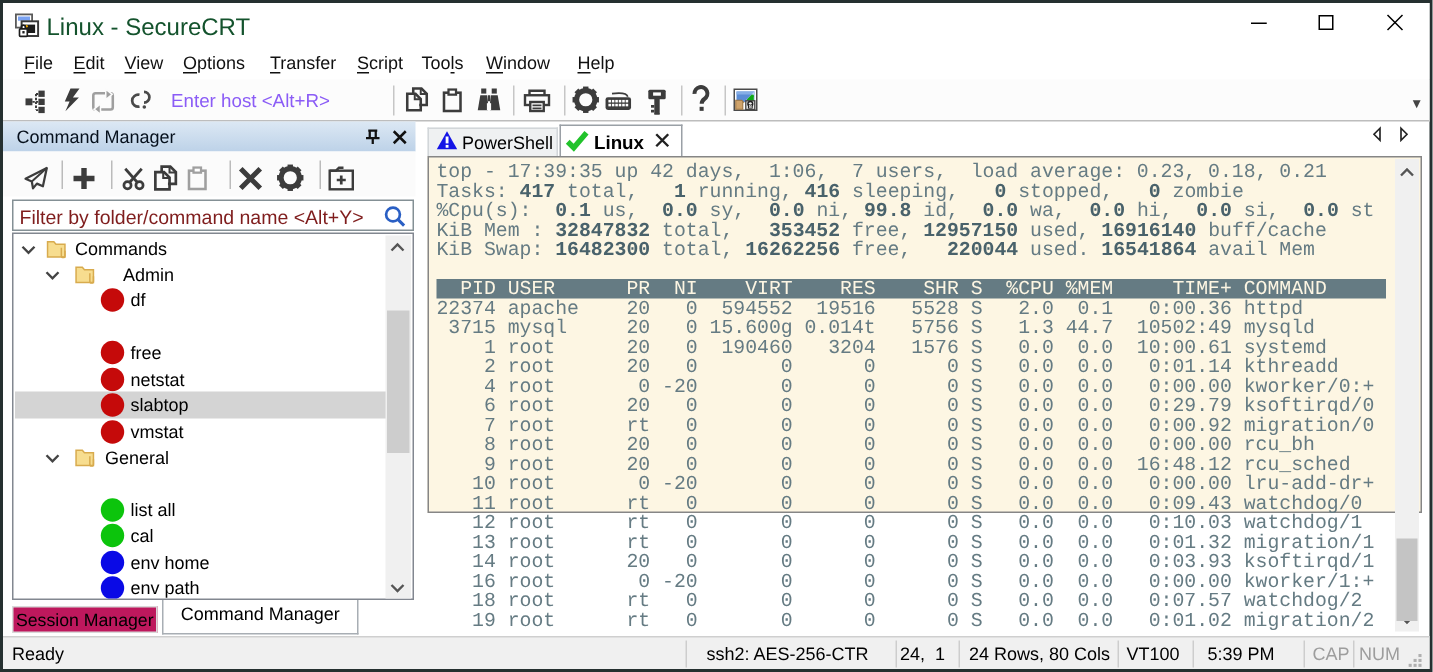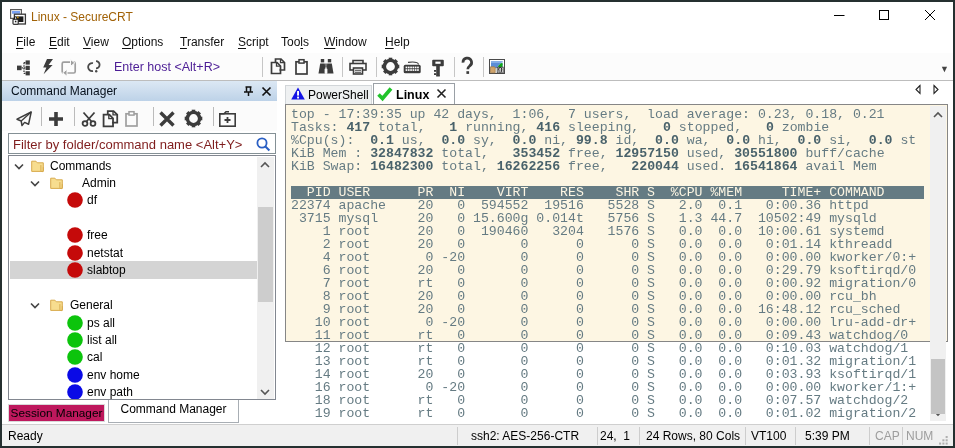--- a/index.html
+++ b/index.html
@@ -7,7 +7,7 @@
 .win{position:absolute;left:2px;top:2px;width:951px;height:444px;background:#fff}
 
 .title{left:2px;top:2px;width:951px;height:28px;background:#fff}
-.title .txt{left:29px;top:8px;font-size:12px;color:#a16207}
+.title .txt{left:29px;top:8px;font-size:16px;color:#14532d}
 
 .menubar{left:2px;top:30px;width:951px;height:23px;background:#fff;font-size:12px;color:#111}
 .menubar span{position:absolute;top:5px}

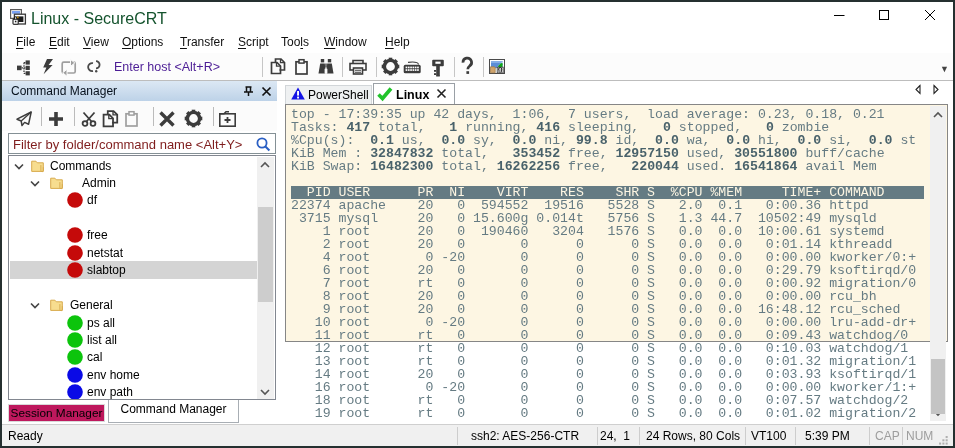--- a/index.html
+++ b/index.html
@@ -15,7 +15,7 @@
 
 .toolbar{left:2px;top:53px;width:951px;height:28px;background:#fcfcfc;border-bottom:1px solid #bdbdbd}
 .tbsep{top:4px;width:1px;height:20px;background:#c6c6c6;position:absolute}
-.ehost{left:112px;top:7px;font-size:12.5px;color:#4c1d95;position:absolute}
+.ehost{left:112px;top:7px;font-size:12.5px;color:#8b5cf6;position:absolute}
 .tbdrop{right:4px;top:11px;position:absolute;color:#444;font-size:9px}
 
 .phead{left:2px;top:81px;width:275px;height:20px;background:linear-gradient(#dce8f4,#bdd2e8);}

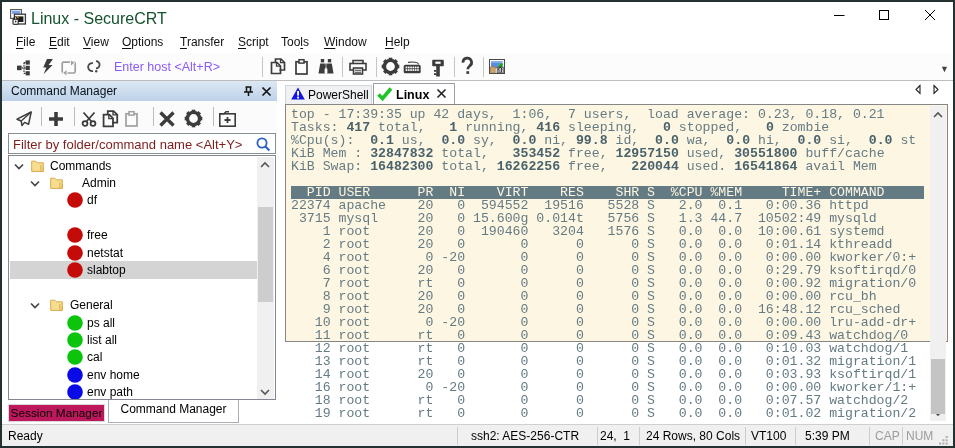--- a/index.html
+++ b/index.html
@@ -379,7 +379,7 @@
     <pre>top - 17:39:35 up 42 days,  1:06,  7 users,  load average: 0.23, 0.18, 0.21
 Tasks: <b>417</b> total,   <b>1</b> running, <b>416</b> sleeping,   <b>0</b> stopped,   <b>0</b> zombie
 %Cpu(s):  <b>0.1</b> us,  <b>0.0</b> sy,  <b>0.0</b> ni, <b>99.8</b> id,  <b>0.0</b> wa,  <b>0.0</b> hi,  <b>0.0</b> si,  <b>0.0</b> st
-KiB Mem : <b>32847832</b> total,   <b>353452</b> free, <b>12957150</b> used, <b>30551800</b> buff/cache
+KiB Mem : <b>32847832</b> total,   <b>353452</b> free, <b>12957150</b> used, <b>16916140</b> buff/cache
 KiB Swap: <b>16482300</b> total, <b>16262256</b> free,   <b>220044</b> used. <b>16541864</b> avail Mem
 
 <span class="rv">  PID USER      PR  NI    VIRT    RES    SHR S  %CPU %MEM     TIME+ COMMAND     </span>

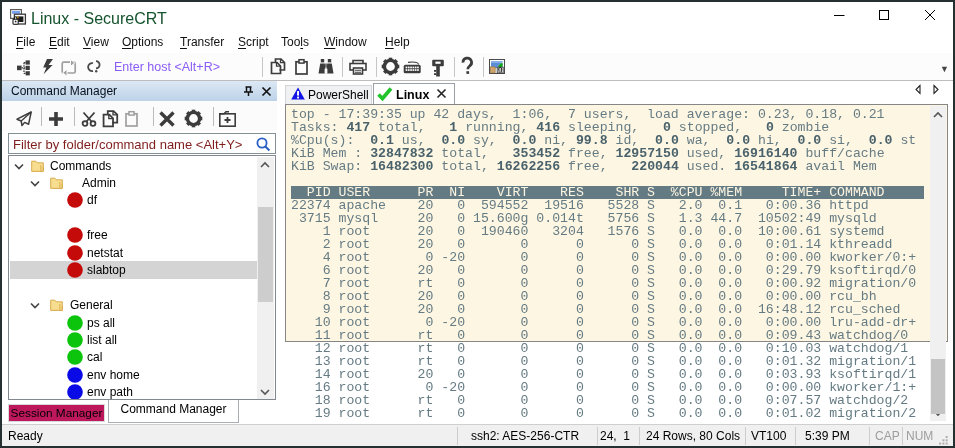--- a/index.html
+++ b/index.html
@@ -298,6 +298,12 @@
         <circle cx="8" cy="8" r="7.8" fill="#c50a0a"></circle>
       </svg>
       <span class="lbl" style="left:77px">slabtop</span>
+    </div>
+    <div class="trow" style="top:122.7px">
+      <svg class="abs" style="left:57px;top:1px" width="16" height="16" viewBox="0 0 16 16">
+        <circle cx="8" cy="8" r="7.8" fill="#c50a0a"></circle>
+      </svg>
+      <span class="lbl" style="left:77px">vmstat</span>
     </div>
     <div class="trow" style="top:140.1px">
       <svg class="abs" style="left:20px;top:5px" width="10" height="9" viewBox="0 0 10 9">

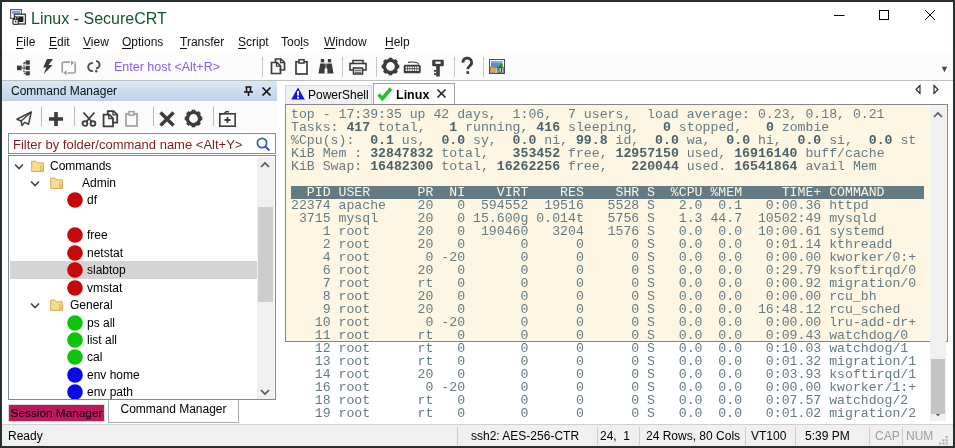--- a/index.html
+++ b/index.html
@@ -314,12 +314,6 @@
         <path d="M9.9 6.1 v5.4 a1.2 1.2 0 0 0 2.4 0 v-3.4" fill="none" stroke="#d8ab4e" stroke-width="1"></path>
       </svg>
       <span class="lbl" style="left:60px">General</span>
-    </div>
-    <div class="trow" style="top:157.5px">
-      <svg class="abs" style="left:57px;top:1px" width="16" height="16" viewBox="0 0 16 16">
-        <circle cx="8" cy="8" r="7.8" fill="#0cc40c"></circle>
-      </svg>
-      <span class="lbl" style="left:77px">ps all</span>
     </div>
     <div class="trow" style="top:175.0px">
       <svg class="abs" style="left:57px;top:1px" width="16" height="16" viewBox="0 0 16 16">

